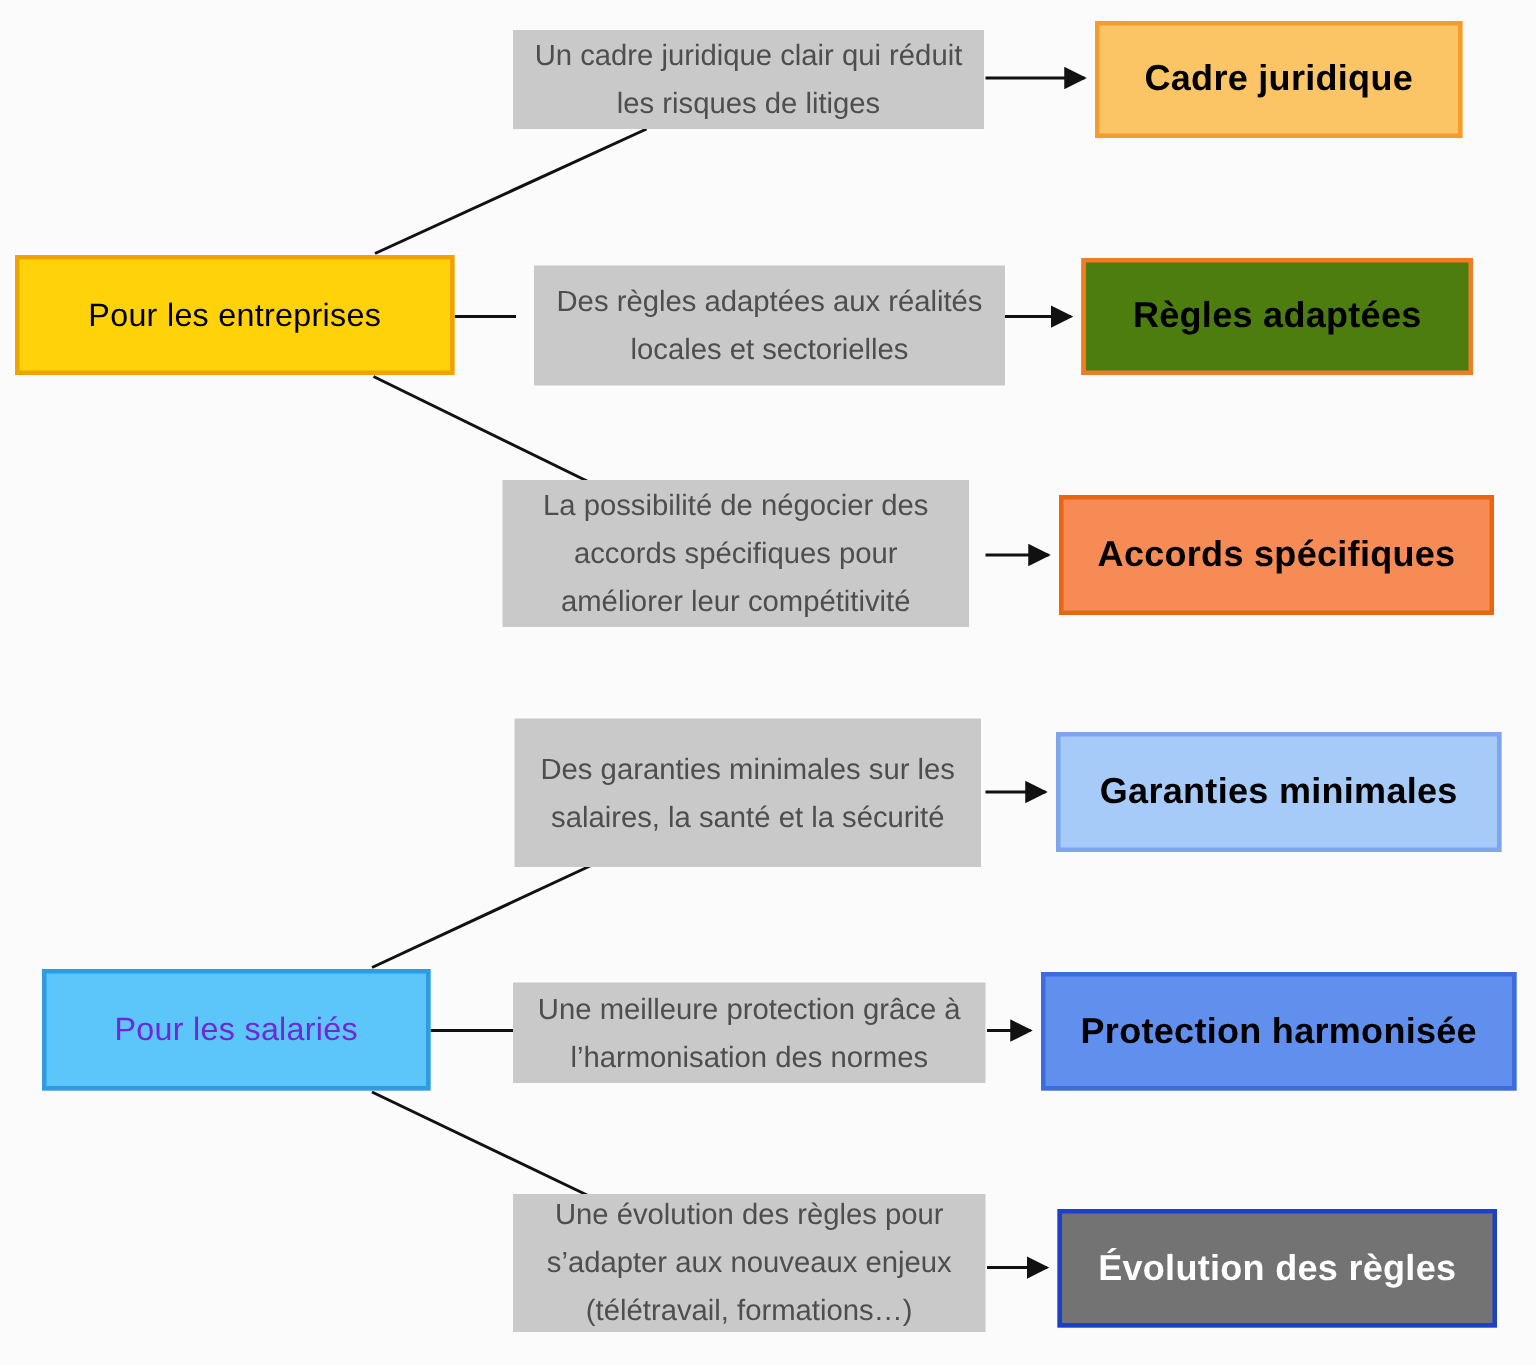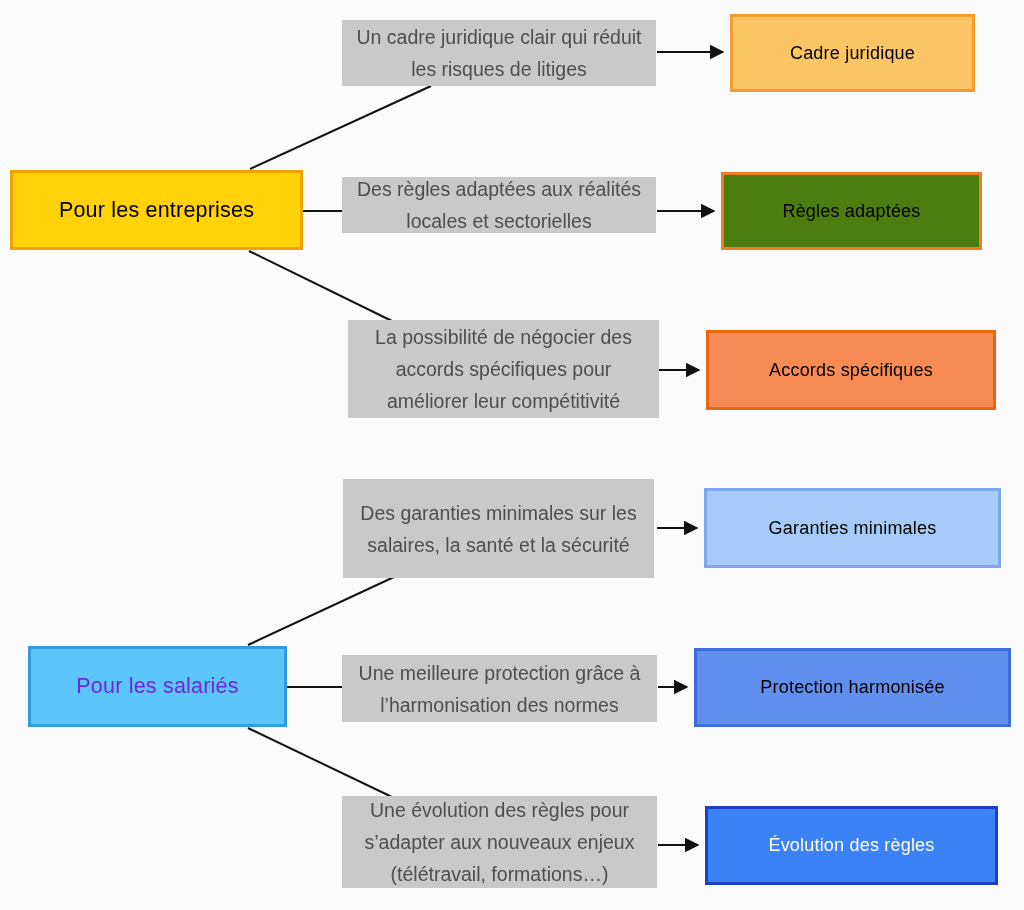--- a/index.html
+++ b/index.html
@@ -39,8 +39,9 @@
   }
   .result-box {
     border: 3px solid;
-    font-size: 18px;
+    font-size: 24px;
     letter-spacing: 0.2px;
+    font-weight: bold;
   }
 </style>
 </head>

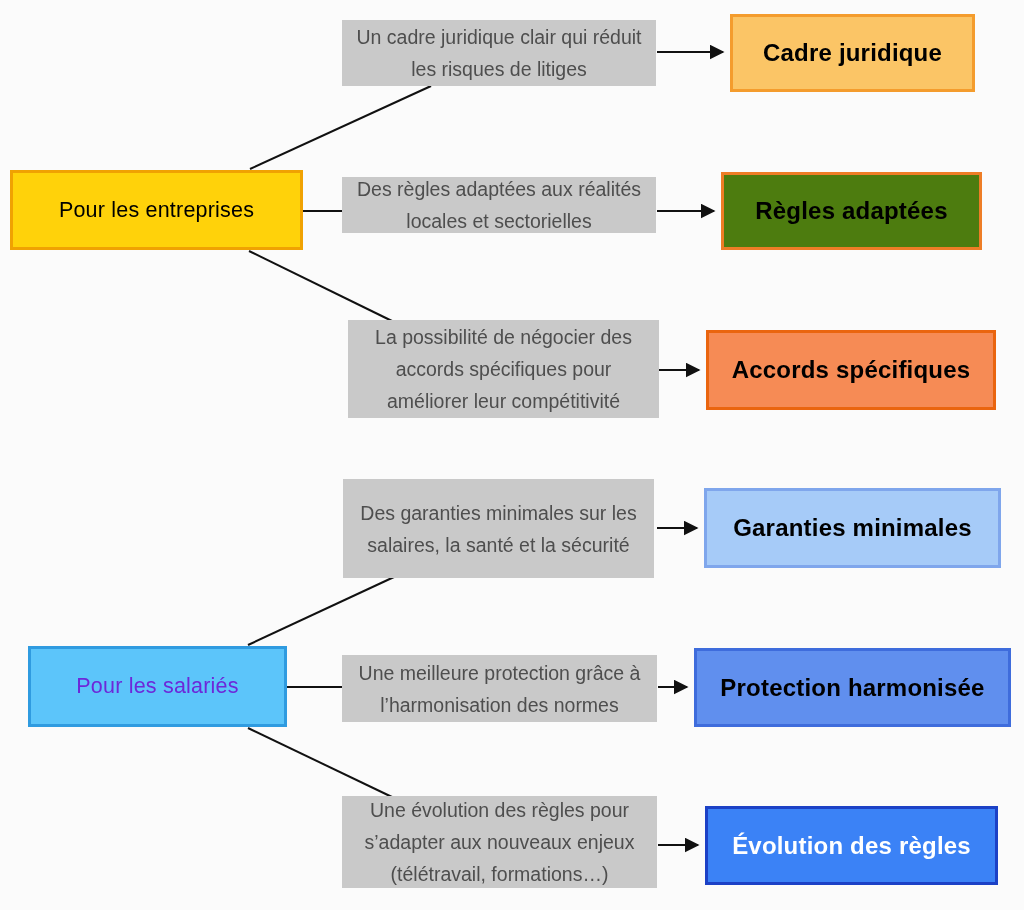--- a/index.html
+++ b/index.html
@@ -82,7 +82,7 @@
   <div class="box desc-box" style="left: 342px; top: 20px; width: 314px; height: 66px; background-color: rgb(201, 201, 201); color: rgb(78, 78, 78);">
     <span>Un cadre juridique clair qui réduit les risques de litiges</span>
   </div>
-  <div class="box desc-box" style="left: 342px; top: 177px; width: 314px; height: 56px; background-color: rgb(201, 201, 201); color: rgb(78, 78, 78);">
+  <div class="box desc-box" style="left: 356px; top: 177px; width: 314px; height: 80px; background-color: rgb(201, 201, 201); color: rgb(78, 78, 78);">
     <span>Des règles adaptées aux réalités locales et sectorielles</span>
   </div>
   <div class="box desc-box" style="left: 348px; top: 320px; width: 311px; height: 98px; background-color: rgb(201, 201, 201); color: rgb(78, 78, 78); justify-content: center;">

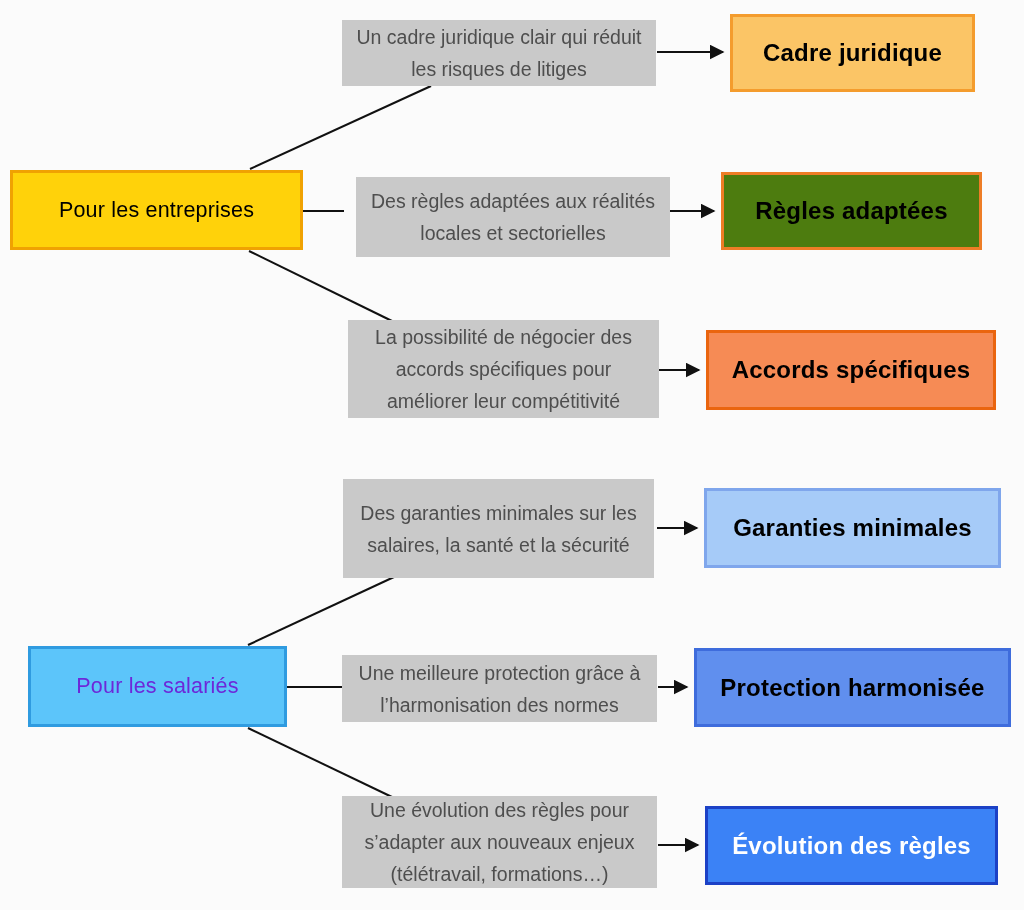--- a/index.html
+++ b/index.html
@@ -85,7 +85,7 @@
   <div class="box desc-box" style="left: 356px; top: 177px; width: 314px; height: 80px; background-color: rgb(201, 201, 201); color: rgb(78, 78, 78);">
     <span>Des règles adaptées aux réalités locales et sectorielles</span>
   </div>
-  <div class="box desc-box" style="left: 348px; top: 320px; width: 311px; height: 98px; background-color: rgb(201, 201, 201); color: rgb(78, 78, 78); justify-content: center;">
+  <div class="box desc-box" style="left: 335px; top: 320px; width: 311px; height: 98px; background-color: rgb(201, 201, 201); color: rgb(78, 78, 78); justify-content: center;">
     <span>La possibilité de négocier des accords spécifiques pour améliorer leur compétitivité</span>
   </div>
   <div class="box desc-box" style="left: 343px; top: 479px; width: 311px; height: 99px; background-color: rgb(201, 201, 201); color: rgb(78, 78, 78);">

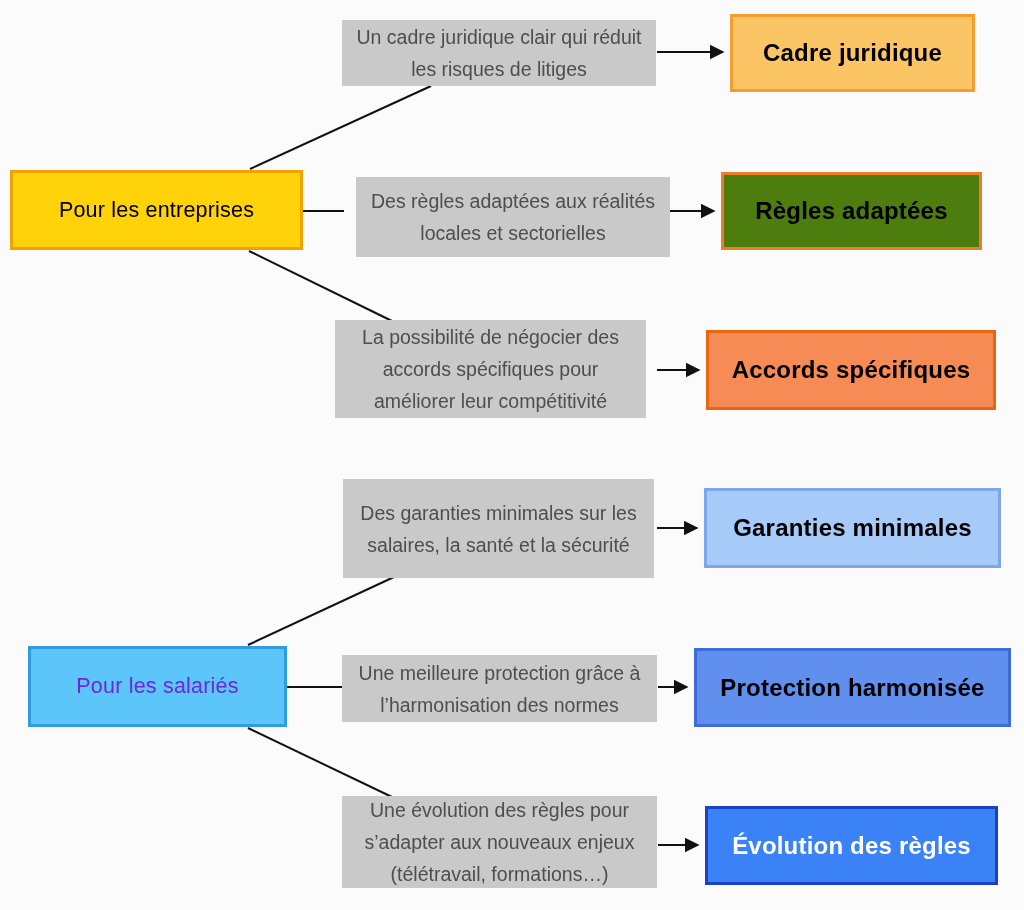--- a/index.html
+++ b/index.html
@@ -113,7 +113,7 @@
   <div class="box result-box" style="left: 694px; top: 648px; width: 317px; height: 79px; background-color: rgb(96, 143, 238); border-color: rgb(62, 108, 220); color: rgb(0, 0, 0); text-align: right;">
     <span>Protection harmonisée</span>
   </div>
-  <div class="box result-box" style="left: 705px; top: 806px; width: 293px; height: 79px; background-color: #3b82f6; border-color: rgb(28, 65, 198); color: rgb(255, 255, 255);">
+  <div class="box result-box" style="left: 705px; top: 806px; width: 293px; height: 79px; background-color: #737373; border-color: rgb(28, 65, 198); color: rgb(255, 255, 255);">
     <span>Évolution des règles</span>
   </div>
 

